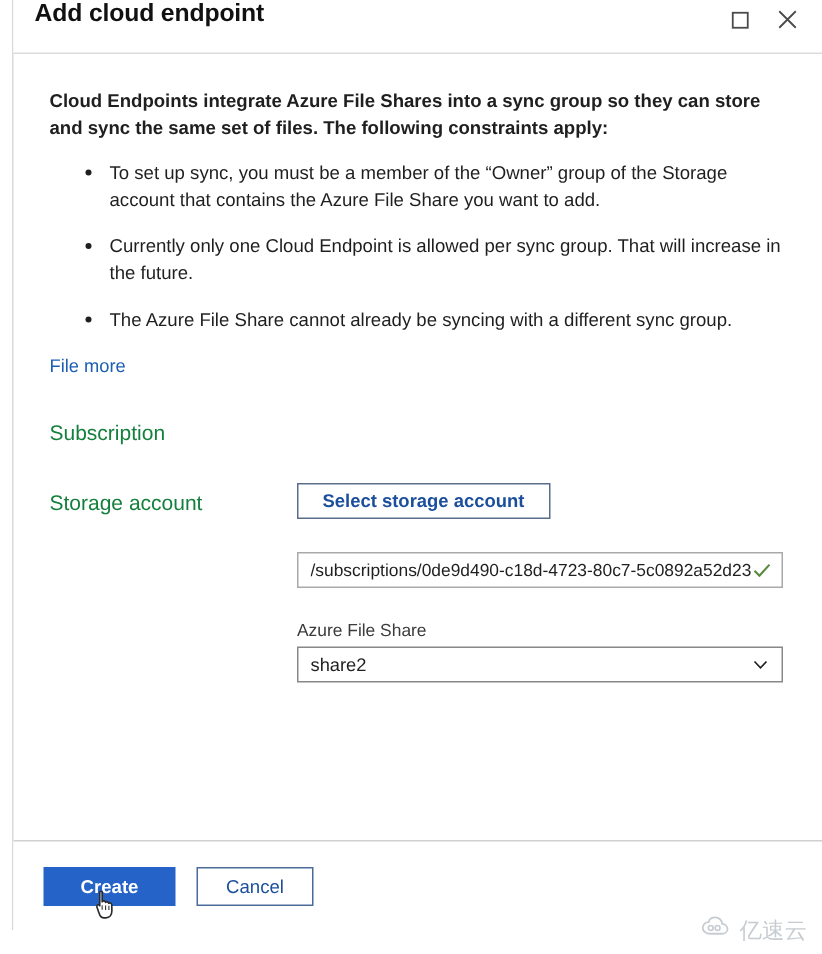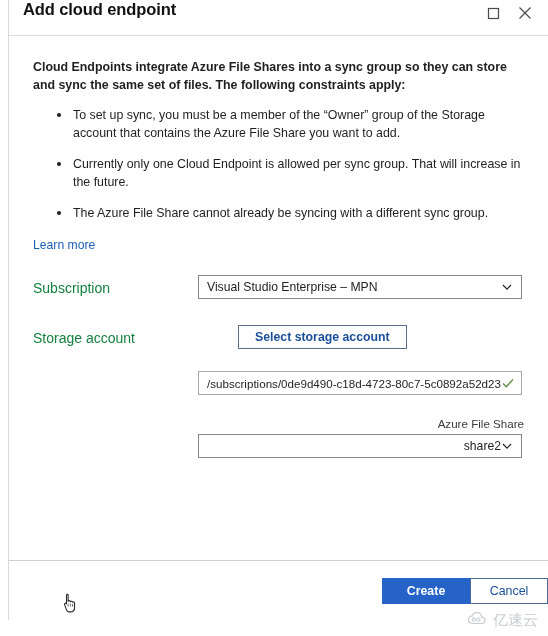--- a/index.html
+++ b/index.html
@@ -289,7 +289,7 @@
       <li>The Azure File Share cannot already be syncing with a different sync group.</li>
     </ul>
 
-    <a class="learn-more" href="#">Learn more</a>
+    <a class="learn-more" href="#">File more</a>
 
     <div class="form">
 

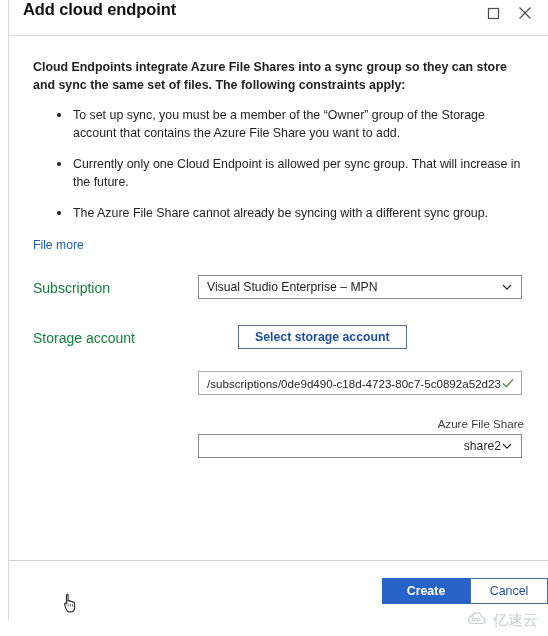--- a/index.html
+++ b/index.html
@@ -295,16 +295,6 @@
 
       <div class="form-row">
         <div class="form-label">Subscription</div>
-        <div class="form-control">
-          <div class="select-box">
-            <span class="val">Visual Studio Enterprise – MPN</span>
-            <span class="chev">
-              <svg width="12" height="12" viewBox="0 0 12 12" aria-hidden="true">
-                <path d="M2 4 L6 8.2 L10 4" fill="none" stroke="#1f1f1f" stroke-width="1.1"></path>
-              </svg>
-            </span>
-          </div>
-        </div>
       </div>
 
       <div class="form-row">

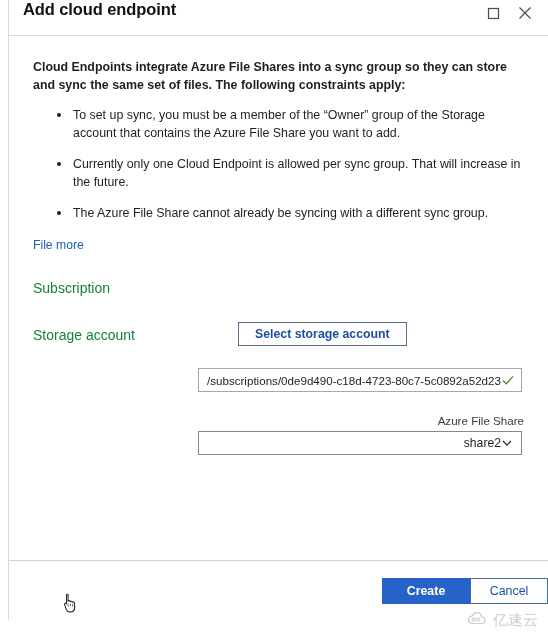--- a/index.html
+++ b/index.html
@@ -156,7 +156,6 @@
     font-size: 12.3px;
     font-weight: bold;
     cursor: pointer;
-    margin-left: 40px;
   }
 
   .path-box {

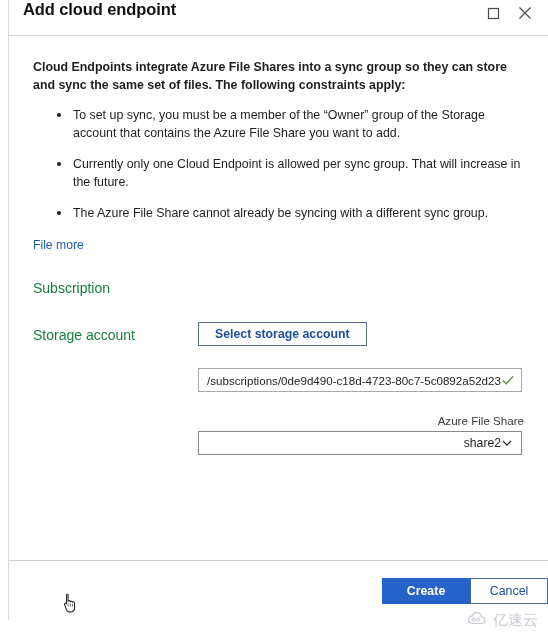--- a/index.html
+++ b/index.html
@@ -179,7 +179,7 @@
   }
   .check-ok { flex: 0 0 14px; width: 14px; height: 14px; }
 
-  .sub-field { margin-top: 22px; text-align: right; }
+  .sub-field { margin-top: 22px; }
   .sub-label {
     font-size: 11.6px;
     color: #3b3b3b;

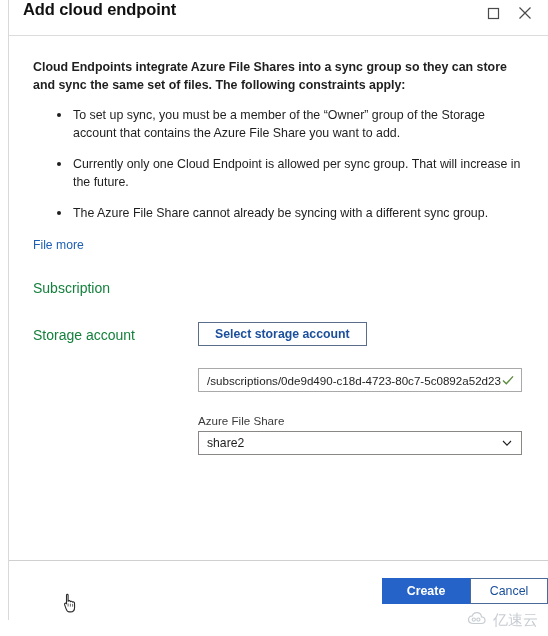--- a/index.html
+++ b/index.html
@@ -198,8 +198,8 @@
     display: flex;
     align-items: center;
     padding-left: 20px;
-    background: #ffffff;
-    justify-content: flex-end;
+    gap: 14px;
+    background: #ffffff;
   }
   .btn-primary {
     position: relative;

